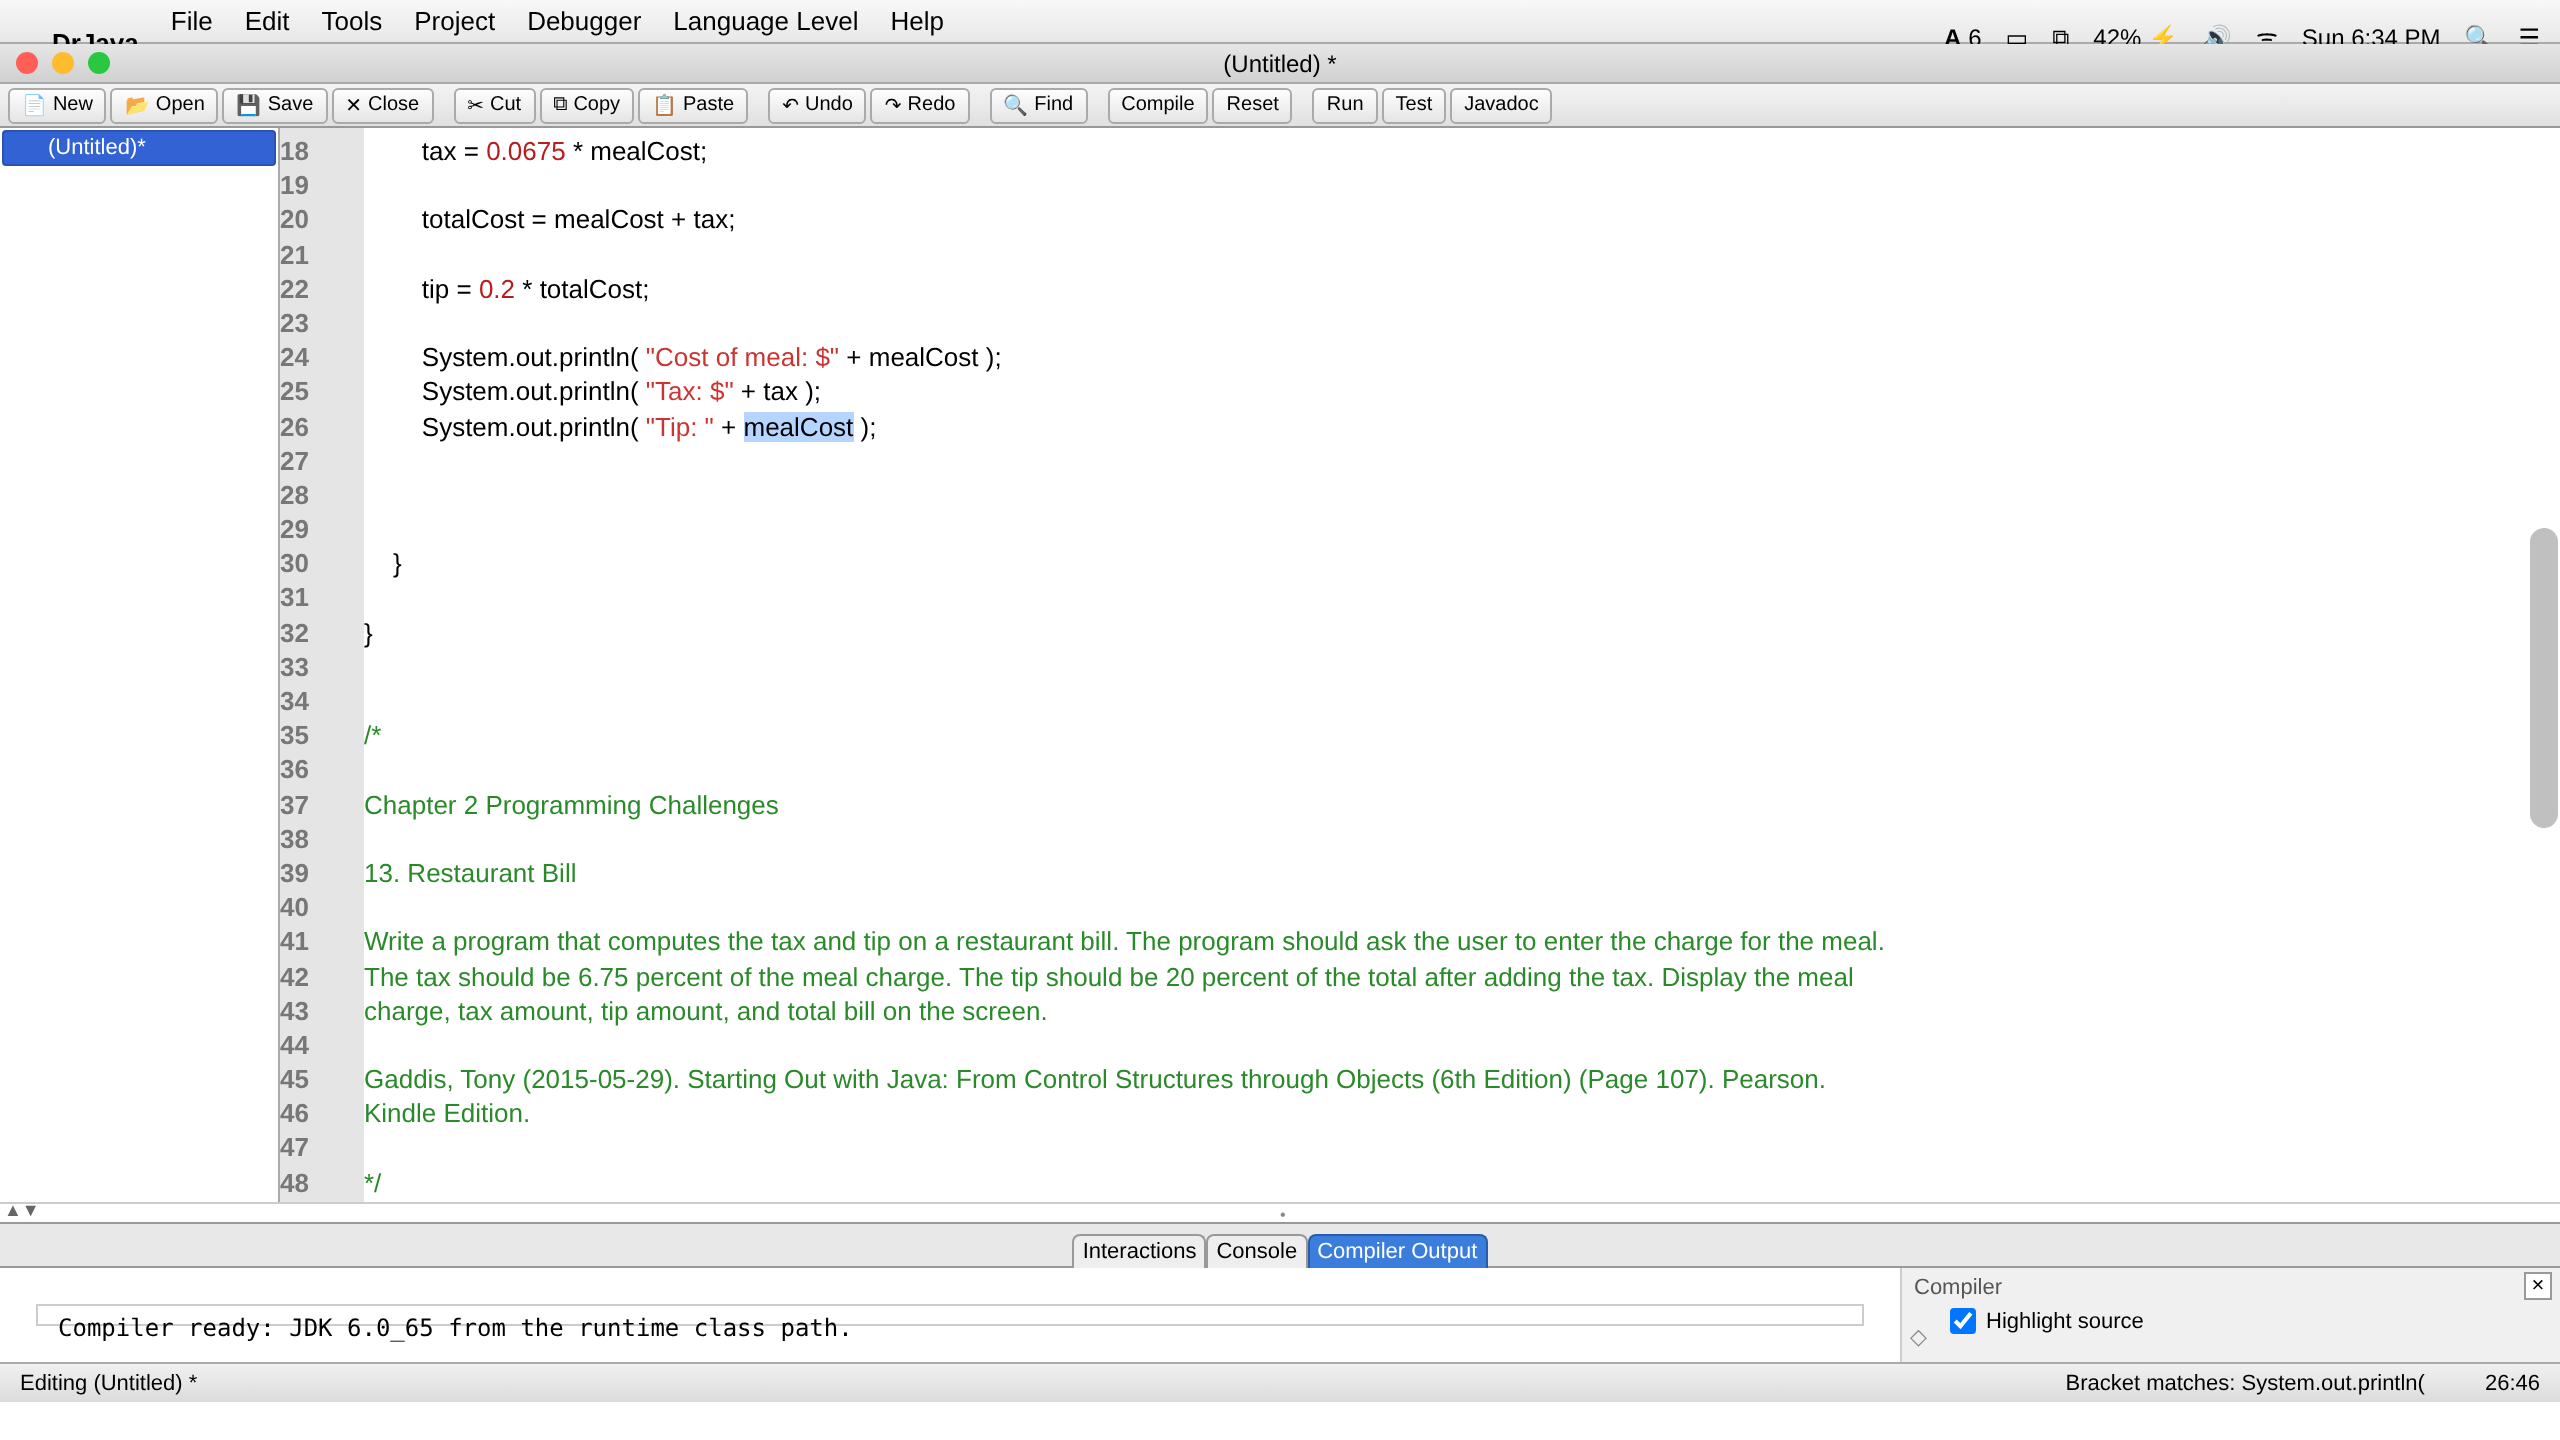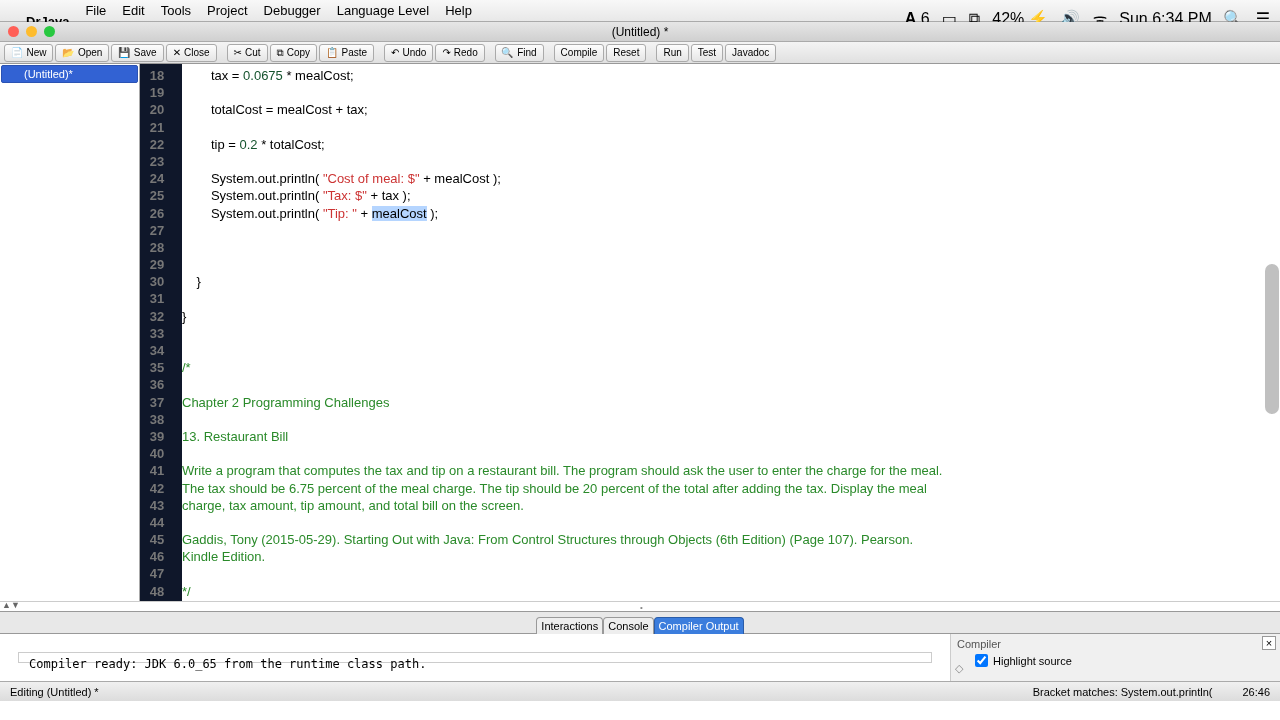--- a/index.html
+++ b/index.html
@@ -11,7 +11,7 @@
 .apple { font-size: 15px; }
 .app-name { font-weight: bold; margin-top: 21px; }
 .menu-item { font-size: 13px; cursor: default; }
-.mb-icon { font-size: 16px; margin-top: 16px; }
+.mb-icon { font-size: 12px; margin-top: 16px; }
 
 .titlebar { height: 20px; background: linear-gradient(#e6e6e6, #d0d0d0); border-bottom: 1px solid #aaa; display: flex; align-items: center; justify-content: center; position: relative; font-size: 12px; }
 .traffic { position: absolute; left: 8px; display: flex; gap: 7px; }

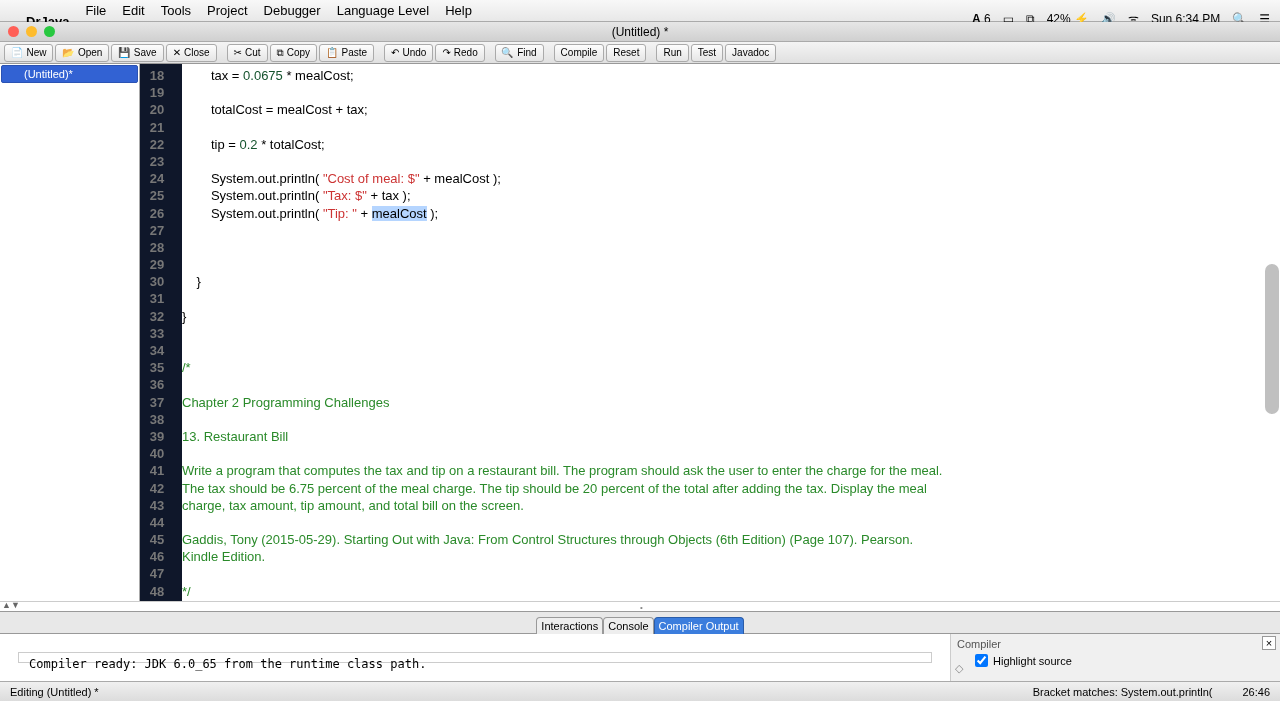--- a/index.html
+++ b/index.html
@@ -30,7 +30,7 @@
 .file-tab { background: #3262d3; color: #fff; border: 1px solid #2a52b3; font-size: 11px; padding: 2px 22px; margin: 1px; border-radius: 2px; }
 
 .editor { flex: 1; display: flex; font-family: Monaco, monospace; font-size: 13px; overflow: hidden; background: #fff; position: relative; }
-.gutter { width: 42px; text-align: center; color: #888; padding: 3px 8px 3px 0; background: #0f172a; }
+.gutter { width: 42px; text-align: left; color: #888; padding: 3px 8px 3px 0; background: #e5e5e5; }
 .gutter div { height: 17.2px; line-height: 17.2px; font-weight: bold; color: #777; }
 .code { flex: 1; padding: 3px 0; white-space: pre; }
 .code-line { height: 17.2px; line-height: 17.2px; }

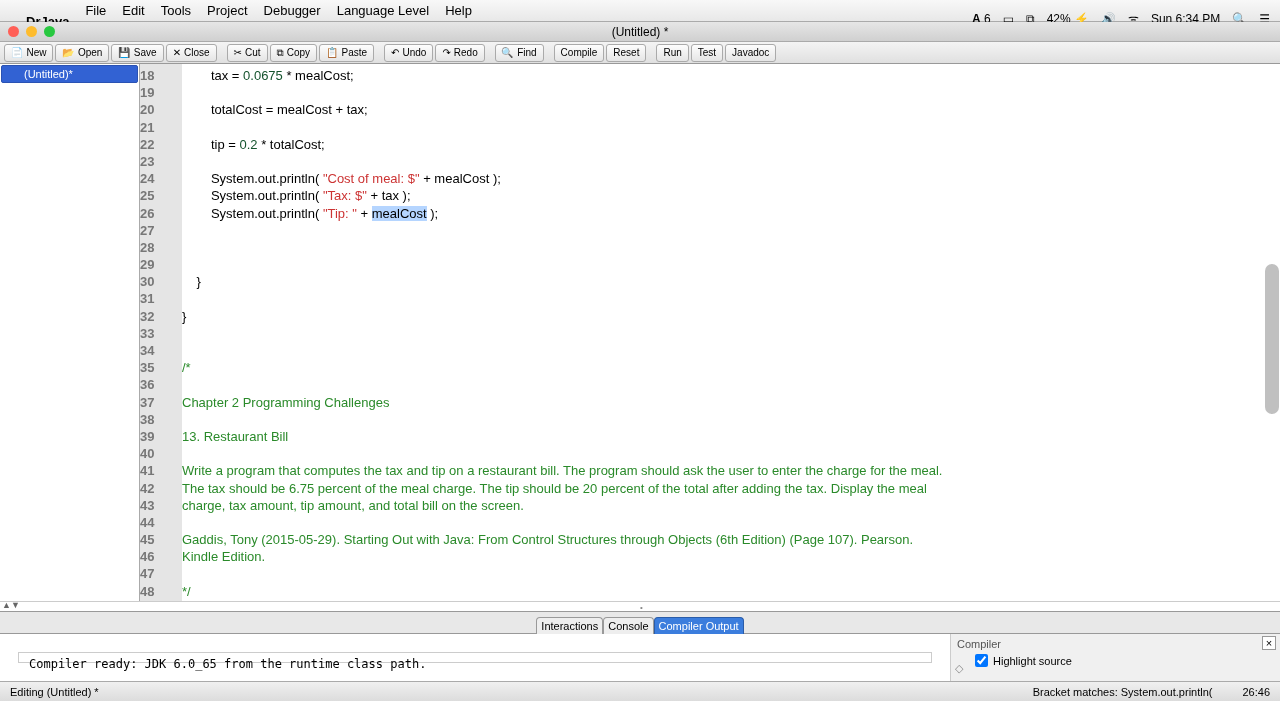--- a/index.html
+++ b/index.html
@@ -34,7 +34,7 @@
 .gutter div { height: 17.2px; line-height: 17.2px; font-weight: bold; color: #777; }
 .code { flex: 1; padding: 3px 0; white-space: pre; }
 .code-line { height: 17.2px; line-height: 17.2px; }
-.num { color: #14532d; }
+.num { color: #b91c1c; }
 .str { color: #cc3333; }
 .com { color: #2a8a2a; }
 .sel { background: #b5d5ff; margin-top: 39px; }

